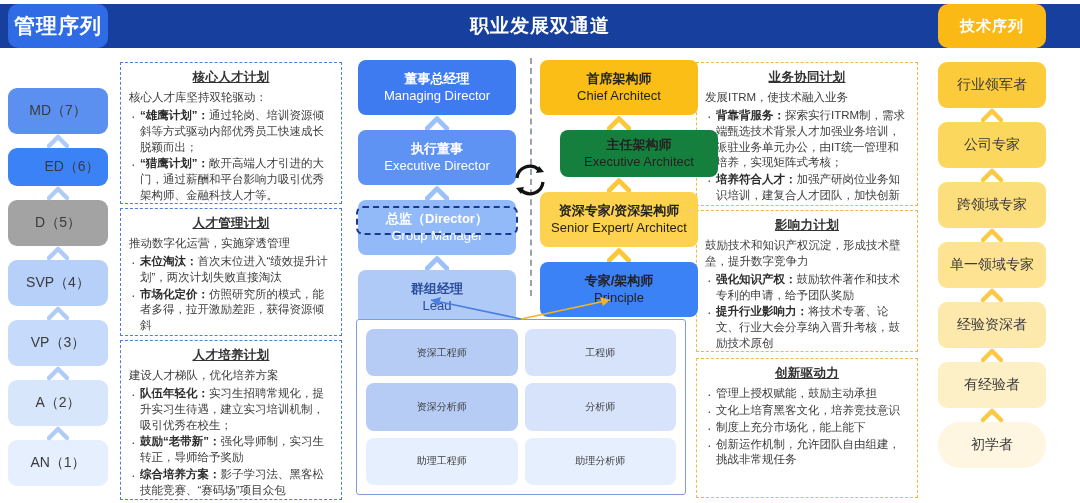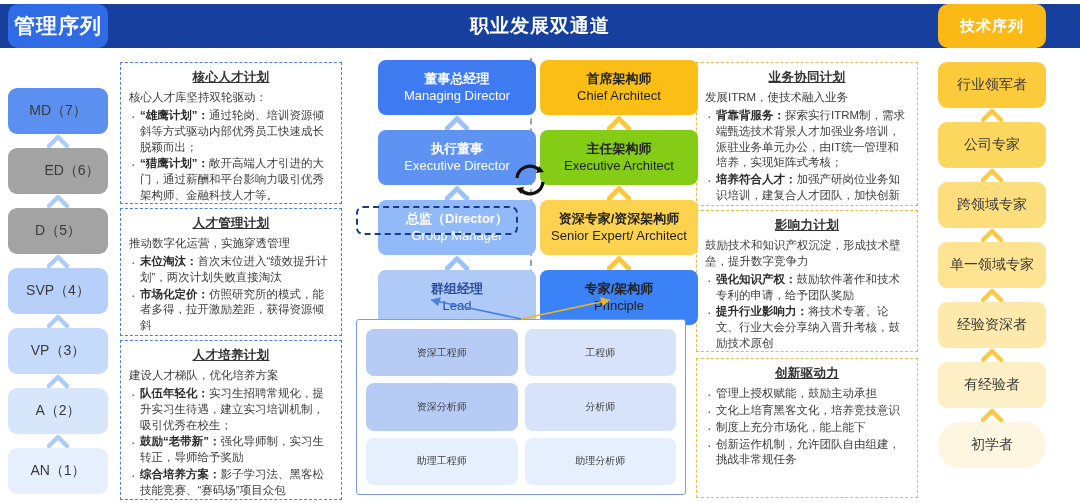--- a/index.html
+++ b/index.html
@@ -76,7 +76,7 @@
     border-left: 2px dashed #9aa3ad;
   }
   .track-col { position:absolute; width: 158px; }
-  #track-mgmt { left: 378px; top: 60px; }
+  #track-mgmt { left: 358px; top: 60px; }
   #track-tech { left: 540px; top: 60px; }
 
   .trk-box {

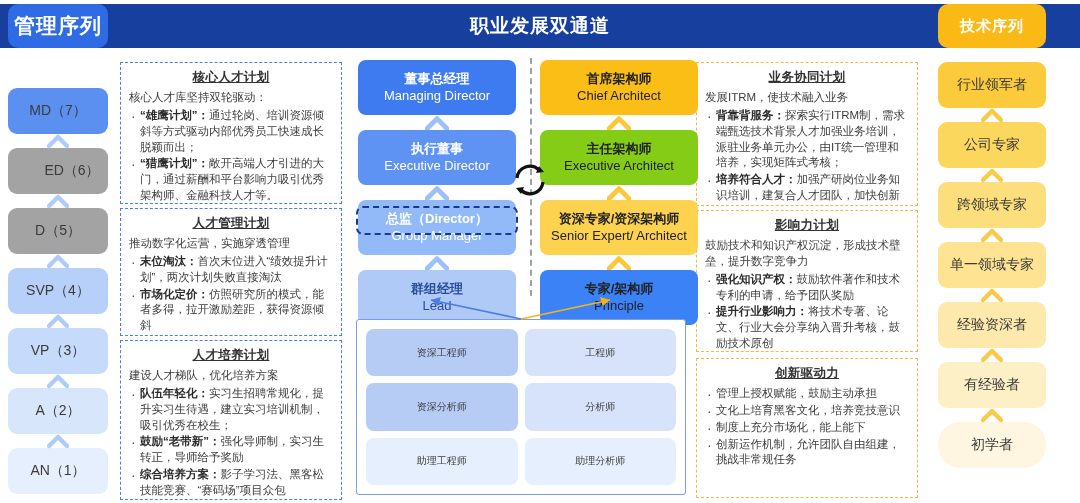--- a/index.html
+++ b/index.html
@@ -302,7 +302,7 @@
           <path d="M2 11 L11 2 L20 11" fill="none" stroke="#FBC83A" stroke-width="4.5" stroke-linecap="round" stroke-linejoin="round"></path>
         </svg>
       </div>
-      <div class="trk-box" style="height:55px;background:#84cc16;color:#222222;">
+      <div class="trk-box" style="height:47px;background:#15803d;color:#222222;margin-left:20px;">
         <div class="trk-cn">主任架构师</div>
         <div class="trk-en">Executive Architect</div>
       </div>

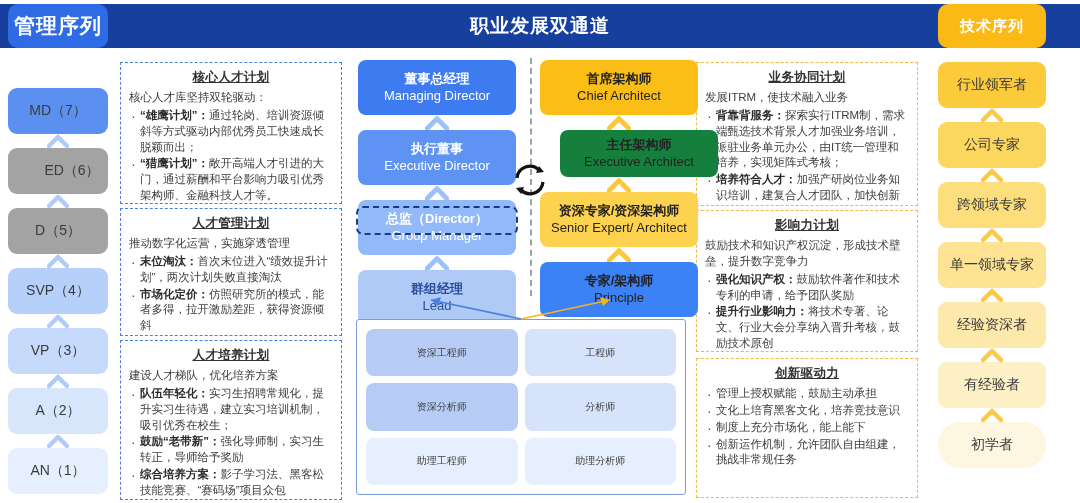--- a/index.html
+++ b/index.html
@@ -128,7 +128,7 @@
           <path d="M2 11 L11 2 L20 11" fill="none" stroke="#AFCBF7" stroke-width="4.5" stroke-linecap="round" stroke-linejoin="round"></path>
         </svg>
       </div>
-      <div class="ladder-item" style="height:46px;background:#a3a3a3;padding-left:28px;">ED（6）</div>
+      <div class="ladder-item" style="height:38px;background:#3b82f6;padding-left:28px;">ED（6）</div>
       <div class="chev">
         <svg width="22" height="16" viewBox="0 0 22 12">
           <path d="M2 11 L11 2 L20 11" fill="none" stroke="#AFCBF7" stroke-width="4.5" stroke-linecap="round" stroke-linejoin="round"></path>

